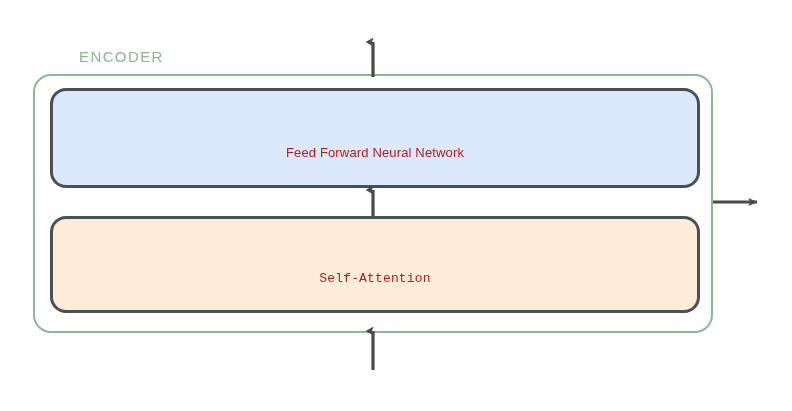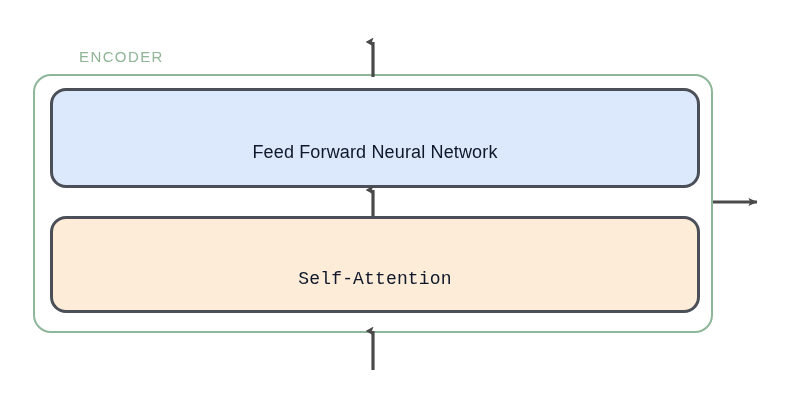--- a/index.html
+++ b/index.html
@@ -62,8 +62,8 @@
   }
 
   .layer-label {
-    font-size: 18px;
-    color: #0f172a;
+    font-size: 13px;
+    color: #b91c1c;
     font-weight: 400;
     letter-spacing: 0.15px;
     white-space: nowrap;

